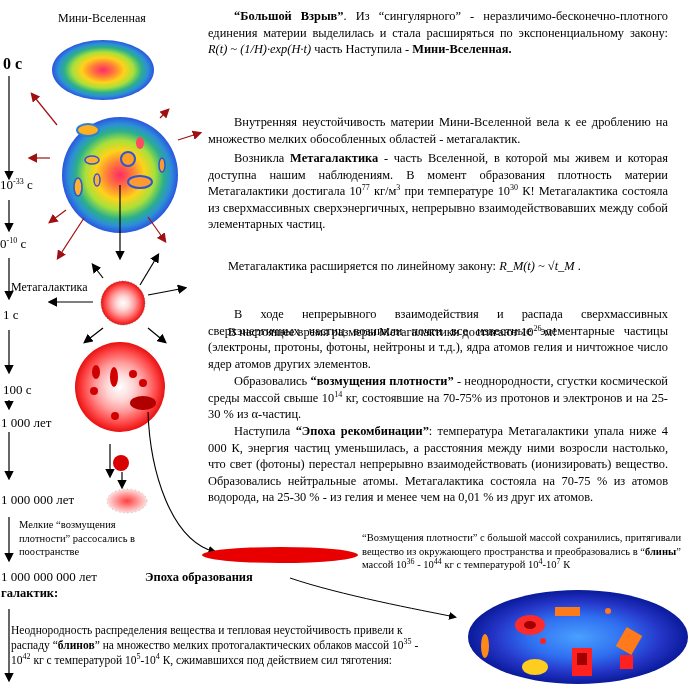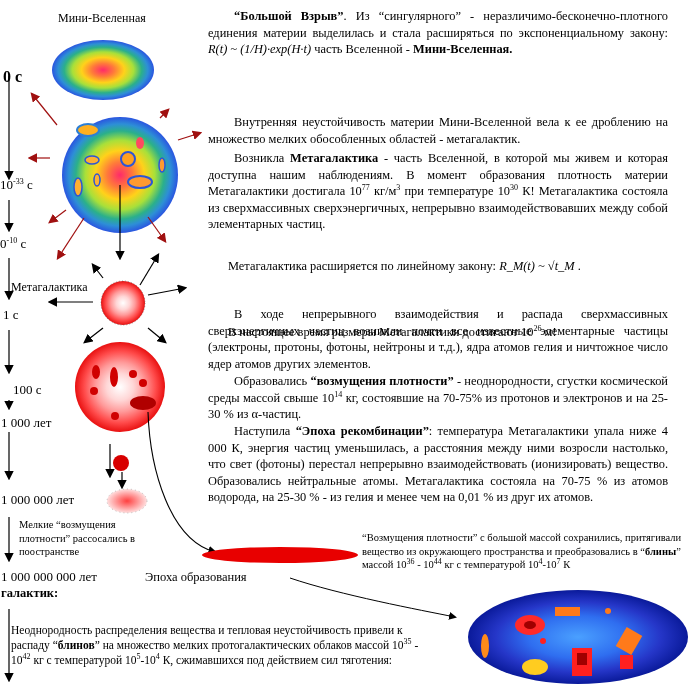--- a/index.html
+++ b/index.html
@@ -154,7 +154,7 @@
 <div class="abs" style="left:1px;top:586px;font-size:12.5px;font-weight:bold;">галактик:</div>
 
 <div class="abs t ind" style="left:208px;top:8px;width:460px;">
-  <b>“Большой Взрыв”</b><span>. Из “сингулярного” - неразличимо-бесконечно-плотного единения материи выделилась и стала расширяться по экспоненциальному закону: </span><i>R(t) ~ (1/H)·exp(H·t)</i><span> часть Вселенной - </span><b>Мини-Вселенная.</b>
+  <b>“Большой Взрыв”</b><span>. Из “сингулярного” - неразличимо-бесконечно-плотного единения материи выделилась и стала расширяться по экспоненциальному закону: </span><i>R(t) ~ (1/H)·exp(H·t)</i><span> часть Наступила - </span><b>Мини-Вселенная.</b>
 </div>
 
 <div class="abs t ind" style="left:208px;top:98px;width:460px;margin-top:16px;">Внутренняя неустойчивость материи Мини-Вселенной вела к ее дроблению на множество мелких обособленных областей - метагалактик.</div>

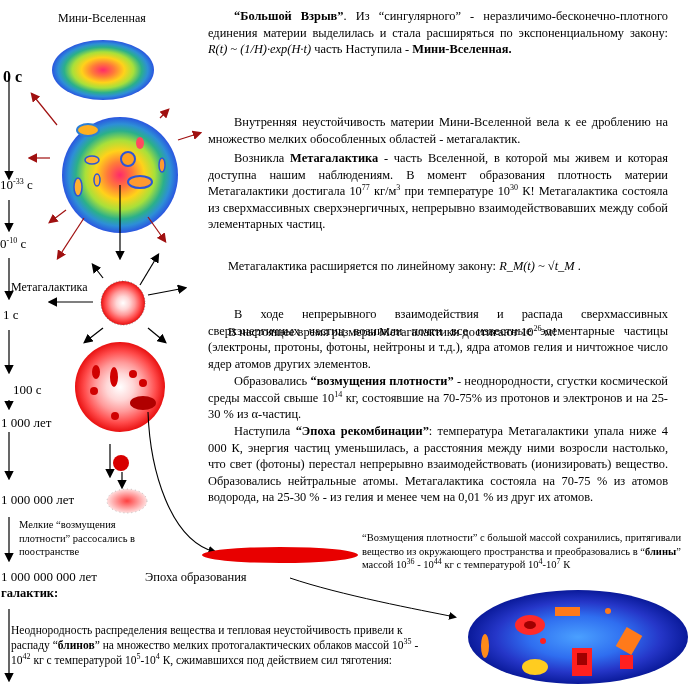--- a/index.html
+++ b/index.html
@@ -140,7 +140,7 @@
 
 <div class="abs" style="left:58px;top:11px;font-size:12px;">Мини-Вселенная</div>
 
-<div class="abs time" style="left:3px;top:68px;font-size:16px;font-weight:bold;">0 с</div>
+<div class="abs time" style="left:3px;top:55px;font-size:16px;font-weight:bold;">0 с</div>
 <div class="abs time" style="left:0px;top:177px;"><span>10</span><sup>-33</sup><span> с</span></div>
 <div class="abs time" style="left:0px;top:236px;"><span>0</span><sup>-10</sup><span> с</span></div>
 <div class="abs" style="left:11px;top:280px;font-size:12px;">Метагалактика</div>

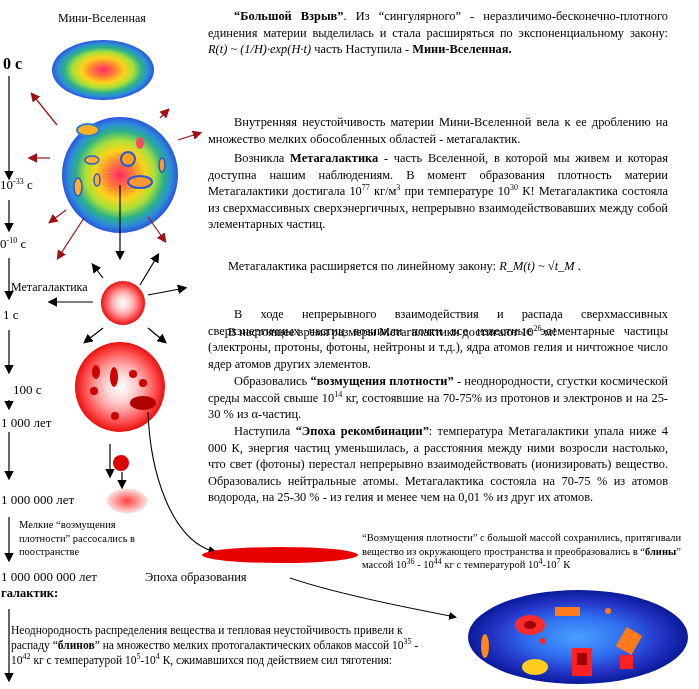--- a/index.html
+++ b/index.html
@@ -145,7 +145,7 @@
 <div class="abs time" style="left:0px;top:236px;"><span>0</span><sup>-10</sup><span> с</span></div>
 <div class="abs" style="left:11px;top:280px;font-size:12px;">Метагалактика</div>
 <div class="abs time" style="left:3px;top:307px;">1 с</div>
-<div class="abs time" style="left:13px;top:382px;">100 с</div>
+<div class="abs time" style="left:3px;top:382px;">100 с</div>
 <div class="abs time" style="left:1px;top:415px;">1 000 лет</div>
 <div class="abs time" style="left:1px;top:492px;">1 000 000 лет</div>
 <div class="abs small" style="left:19px;top:518px;width:135px;">Мелкие “возмущения плотности” рассосались в поостранстве</div>

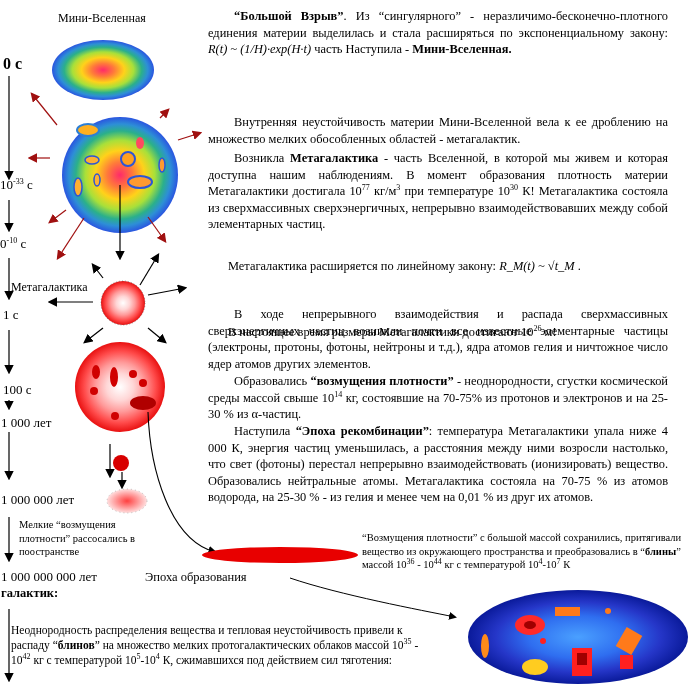--- a/index.html
+++ b/index.html
@@ -150,7 +150,7 @@
 <div class="abs time" style="left:1px;top:492px;">1 000 000 лет</div>
 <div class="abs small" style="left:19px;top:518px;width:135px;">Мелкие “возмущения плотности” рассосались в поостранстве</div>
 <div class="abs time" style="left:1px;top:569px;">1 000 000 000 лет</div>
-<div class="abs" style="left:145px;top:570px;font-size:12.5px;font-weight:normal;">Эпоха образования</div>
+<div class="abs" style="left:145px;top:570px;font-size:12.5px;font-weight:bold;">Эпоха образования</div>
 <div class="abs" style="left:1px;top:586px;font-size:12.5px;font-weight:bold;">галактик:</div>
 
 <div class="abs t ind" style="left:208px;top:8px;width:460px;">

